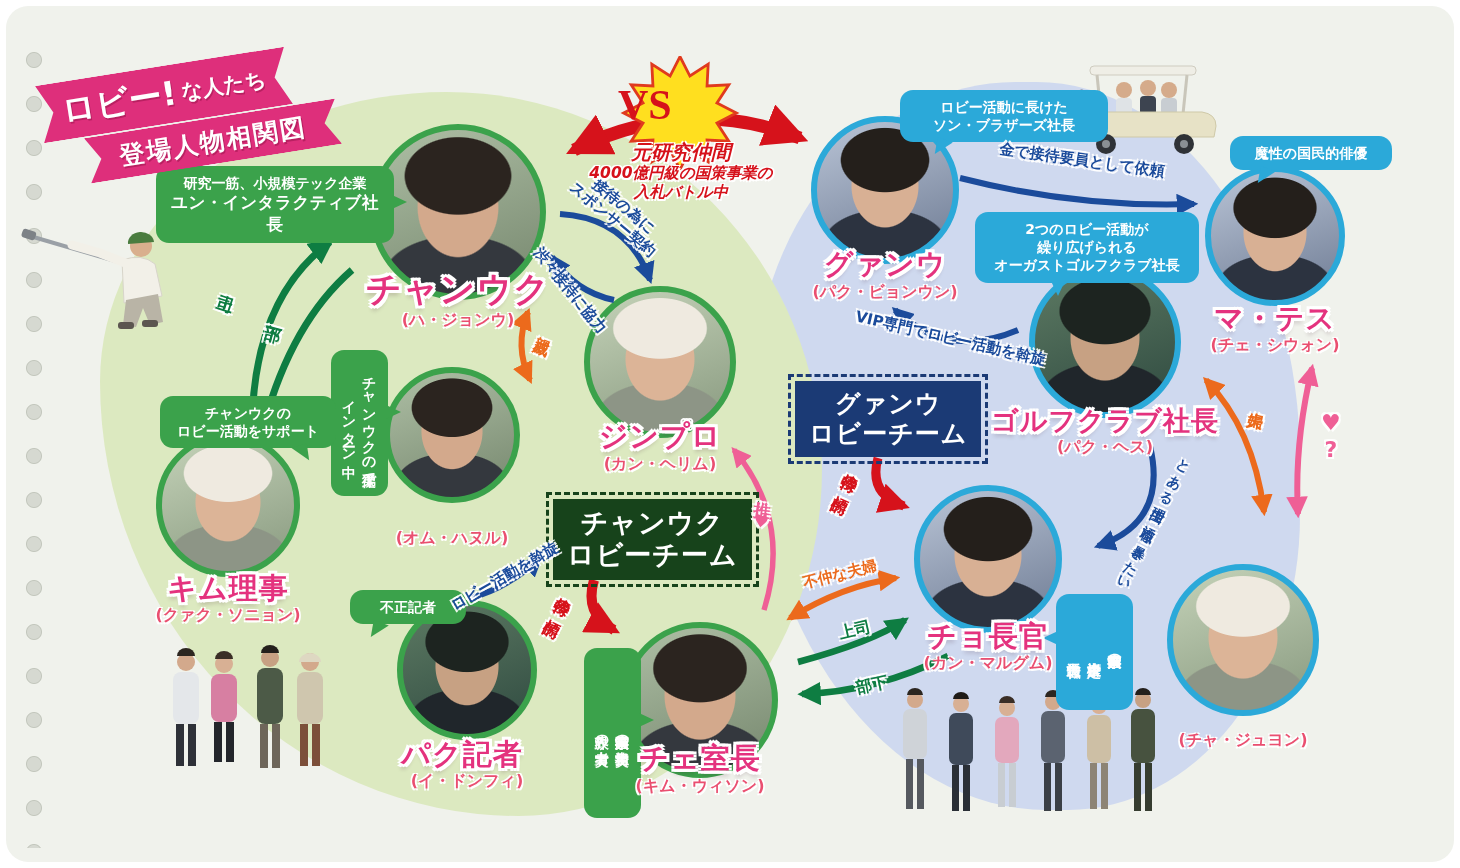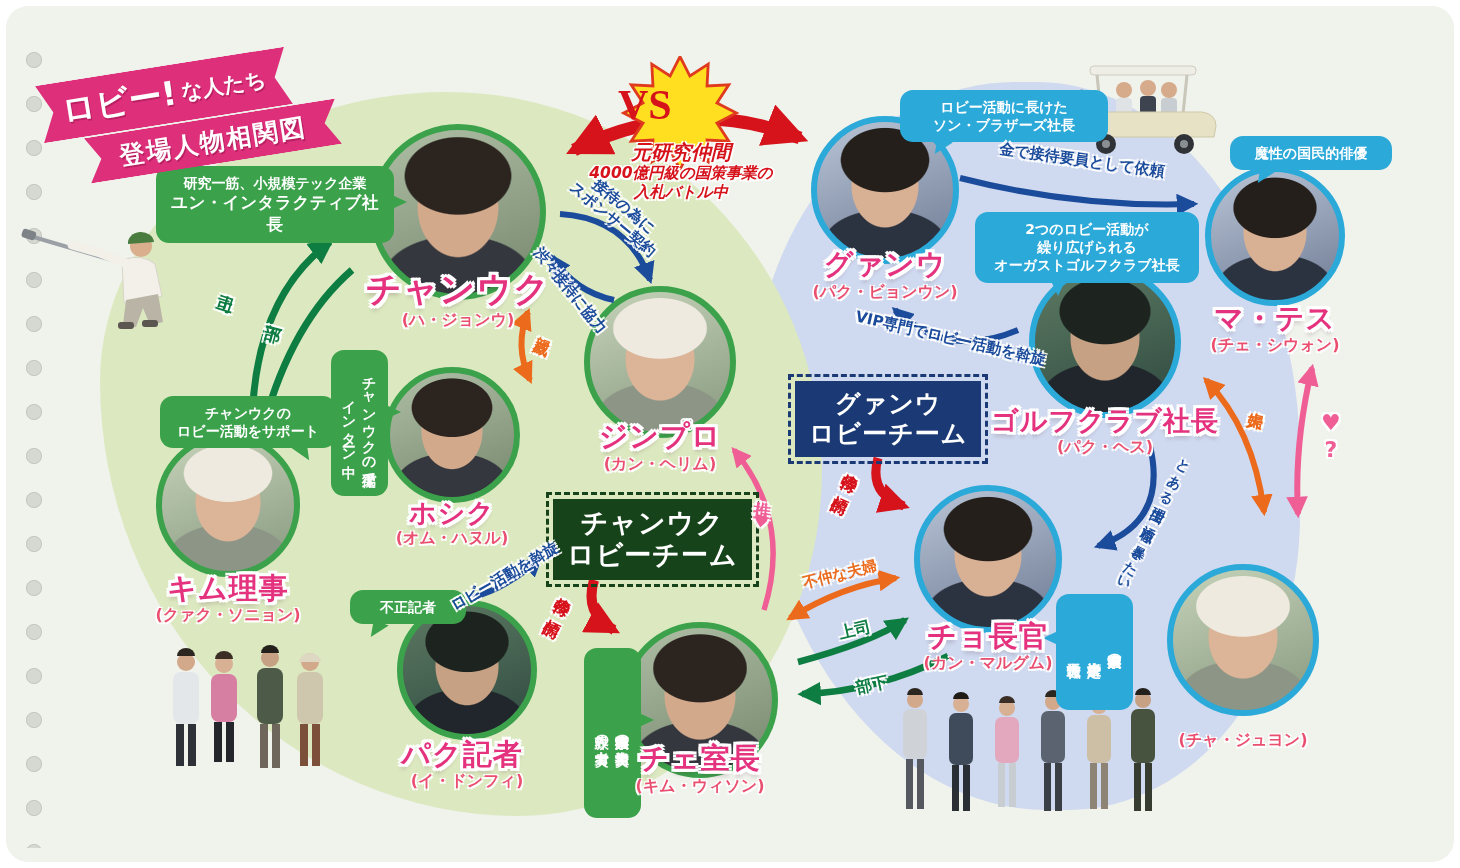--- a/index.html
+++ b/index.html
@@ -322,7 +322,6 @@
   <div class="actor" style="left:328px;top:312px;width:260px">(ハ・ジョンウ)</div>
   <div class="cname" style="left:530px;top:422px;width:260px">ジンプロ</div>
   <div class="actor" style="left:530px;top:456px;width:260px">(カン・ヘリム)</div>
-  <div class="cname mid" style="left:322px;top:499px;width:260px">ホシク</div>
   <div class="actor" style="left:322px;top:530px;width:260px">(オム・ハヌル)</div>
   <div class="cname" style="left:98px;top:574px;width:260px">キム理事</div>
   <div class="actor" style="left:98px;top:607px;width:260px">(クァク・ソニョン)</div>

